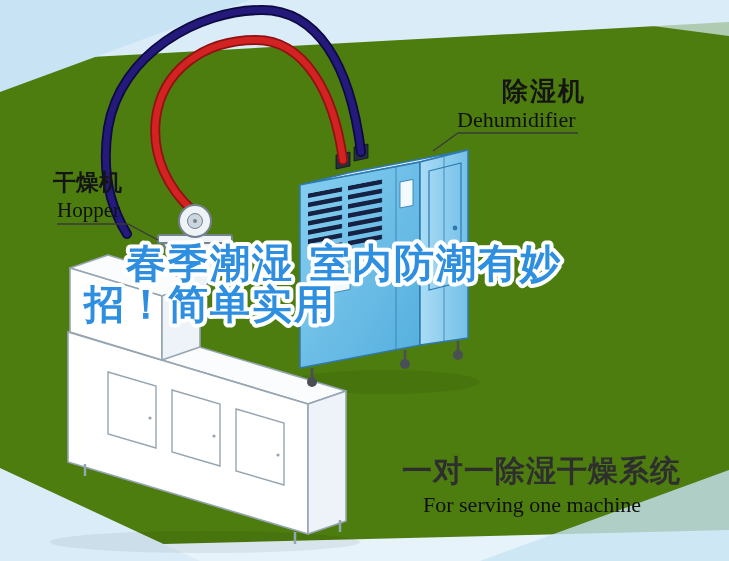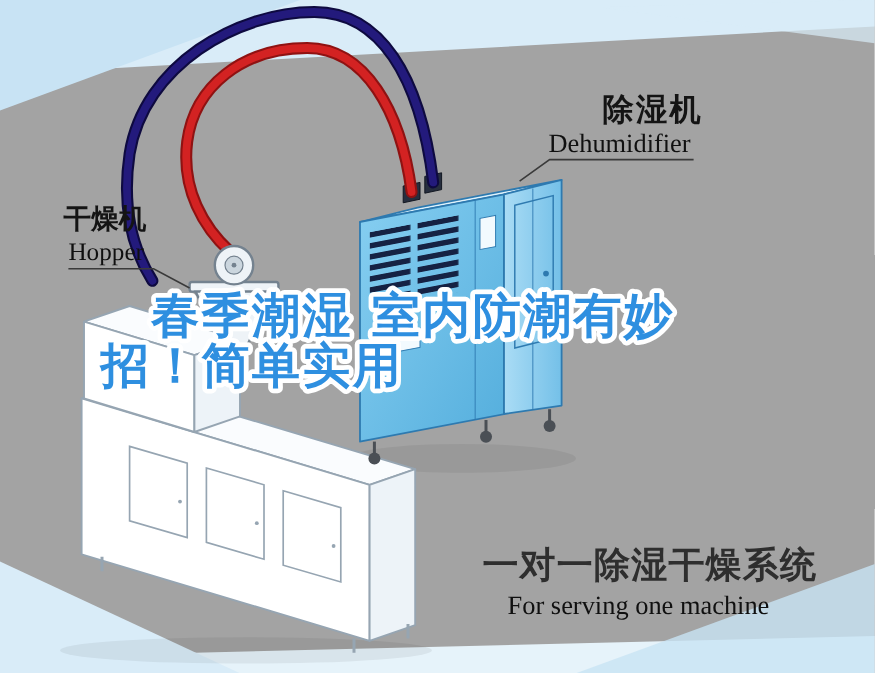--- a/index.html
+++ b/index.html
@@ -3,7 +3,7 @@
 <meta charset="utf-8">
 <style>
   html,body{margin:0;padding:0;background:#ffffff}
-  .stage{position:relative;width:729px;height:561px;overflow:hidden;background:#a3a3a3;
+  .stage{position:relative;width:729px;height:561px;overflow:hidden;background:#4d7c0f;
          font-family:"DejaVu Sans",sans-serif}
   svg{display:block}
 

